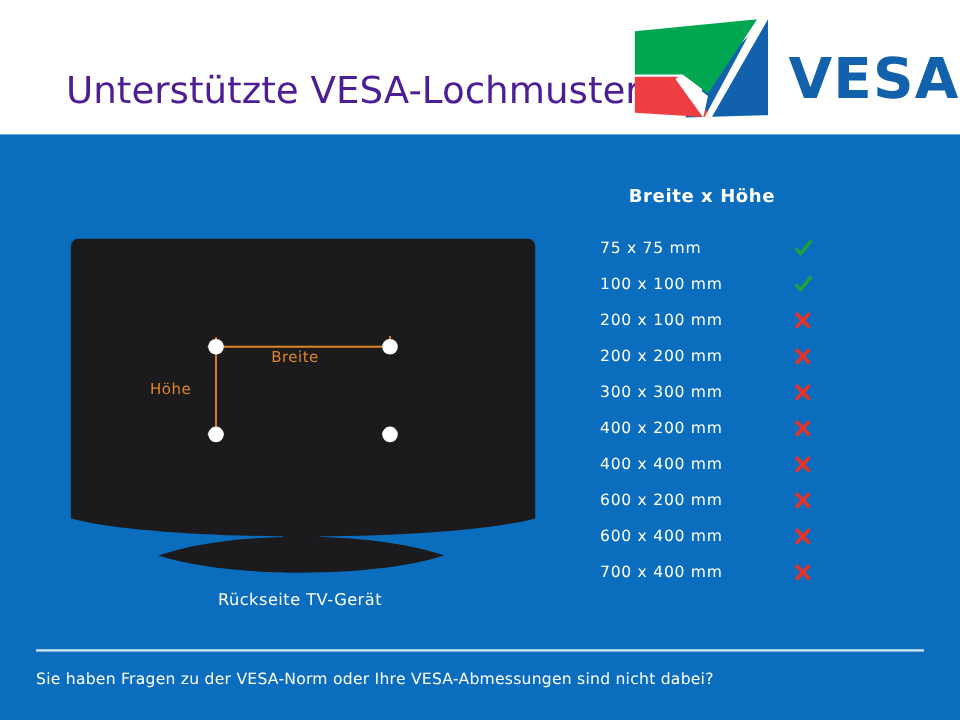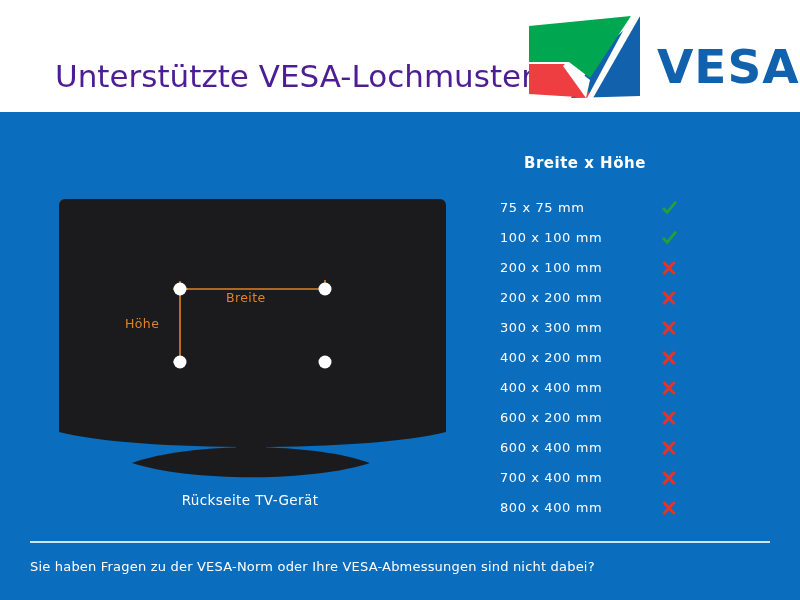--- a/index.html
+++ b/index.html
@@ -305,12 +305,6 @@
                 <path d="M2.4 2 L13.6 14 M13.6 2 L2.4 14" stroke="#e63329" stroke-width="3" fill="none" stroke-linecap="butt"></path>
               </svg></div>
           </div>
-          <div class="spec-row">
-            <div class="spec-size">800 x 400 mm</div>
-            <div class="spec-status"><svg width="16" height="16" viewBox="0 0 16 16" xmlns="http://www.w3.org/2000/svg">
-                <path d="M2.4 2 L13.6 14 M13.6 2 L2.4 14" stroke="#e63329" stroke-width="3" fill="none" stroke-linecap="butt"></path>
-              </svg></div>
-          </div>
         </div>
     </div>
 

